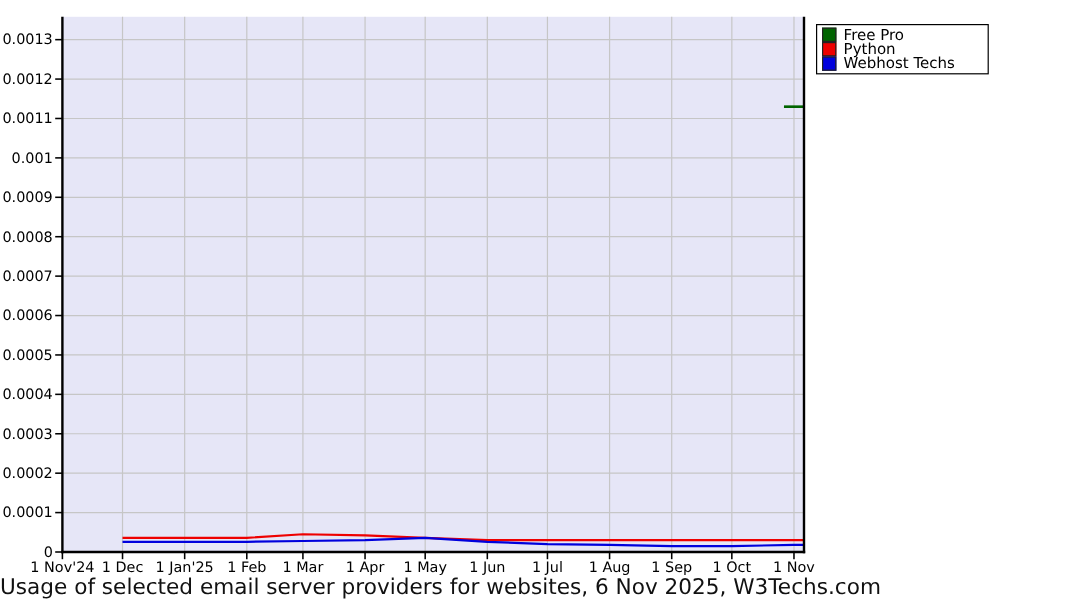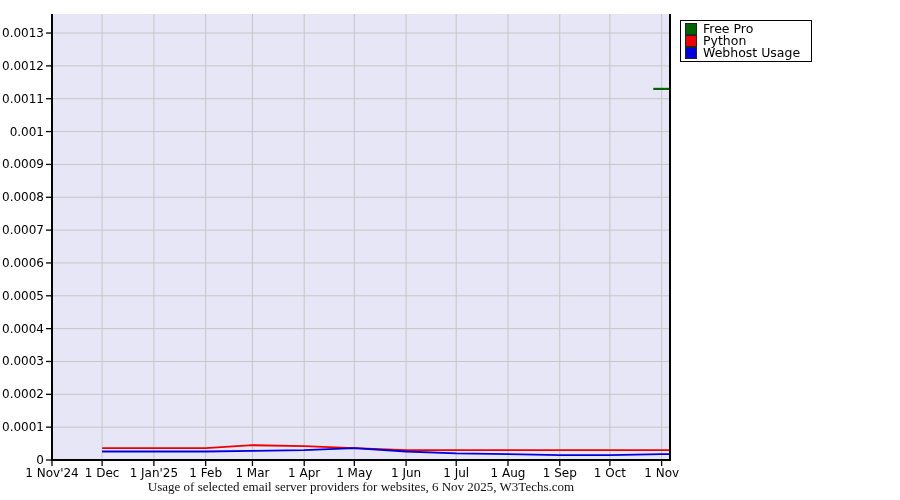--- a/index.html
+++ b/index.html
@@ -10,7 +10,7 @@
   #chart-svg{position:absolute;left:0;top:0;}
   #chart-svg text{font-family:"DejaVu Sans",sans-serif;font-size:12px;fill:#000;}
   .legend{
-    position:absolute;left:680px;top:20px;width:132px;box-sizing:border-box;
+    position:absolute;left:680px;top:20px;width:144px;box-sizing:border-box;
     background:#fff;border:1px solid #000;padding:2px 4px;
   }
   .legend-row{display:flex;align-items:center;gap:6px;line-height:12px;height:12px;}

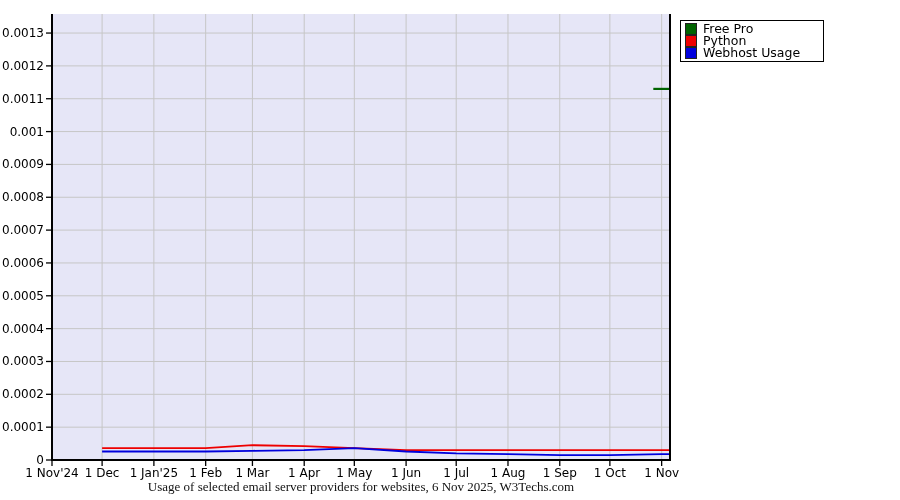--- a/index.html
+++ b/index.html
@@ -125,7 +125,7 @@
     </div>
     <div class="legend-row">
       <span class="swatch" style="background: rgb(0, 0, 221);"></span>
-      <span class="legend-label">Webhost Usage</span>
+      <span class="legend-label">Webhost Techs</span>
     </div>
   </div>
 

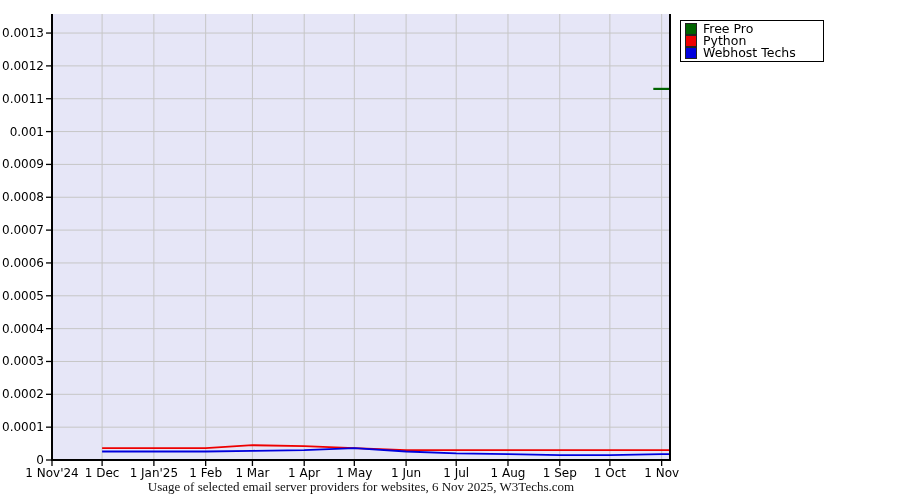--- a/index.html
+++ b/index.html
@@ -18,7 +18,7 @@
   .swatch{width:10px;height:10px;flex:0 0 10px;border:1px solid #222;box-sizing:content-box;}
   .caption{
     position:absolute;left:0px;top:479px;width:722px;text-align:center;
-    font-size:13px;color:#111;white-space:nowrap;font-family:Liberation Serif, serif;
+    font-size:18px;color:#111;white-space:nowrap;
   }
 </style>
 </head>

